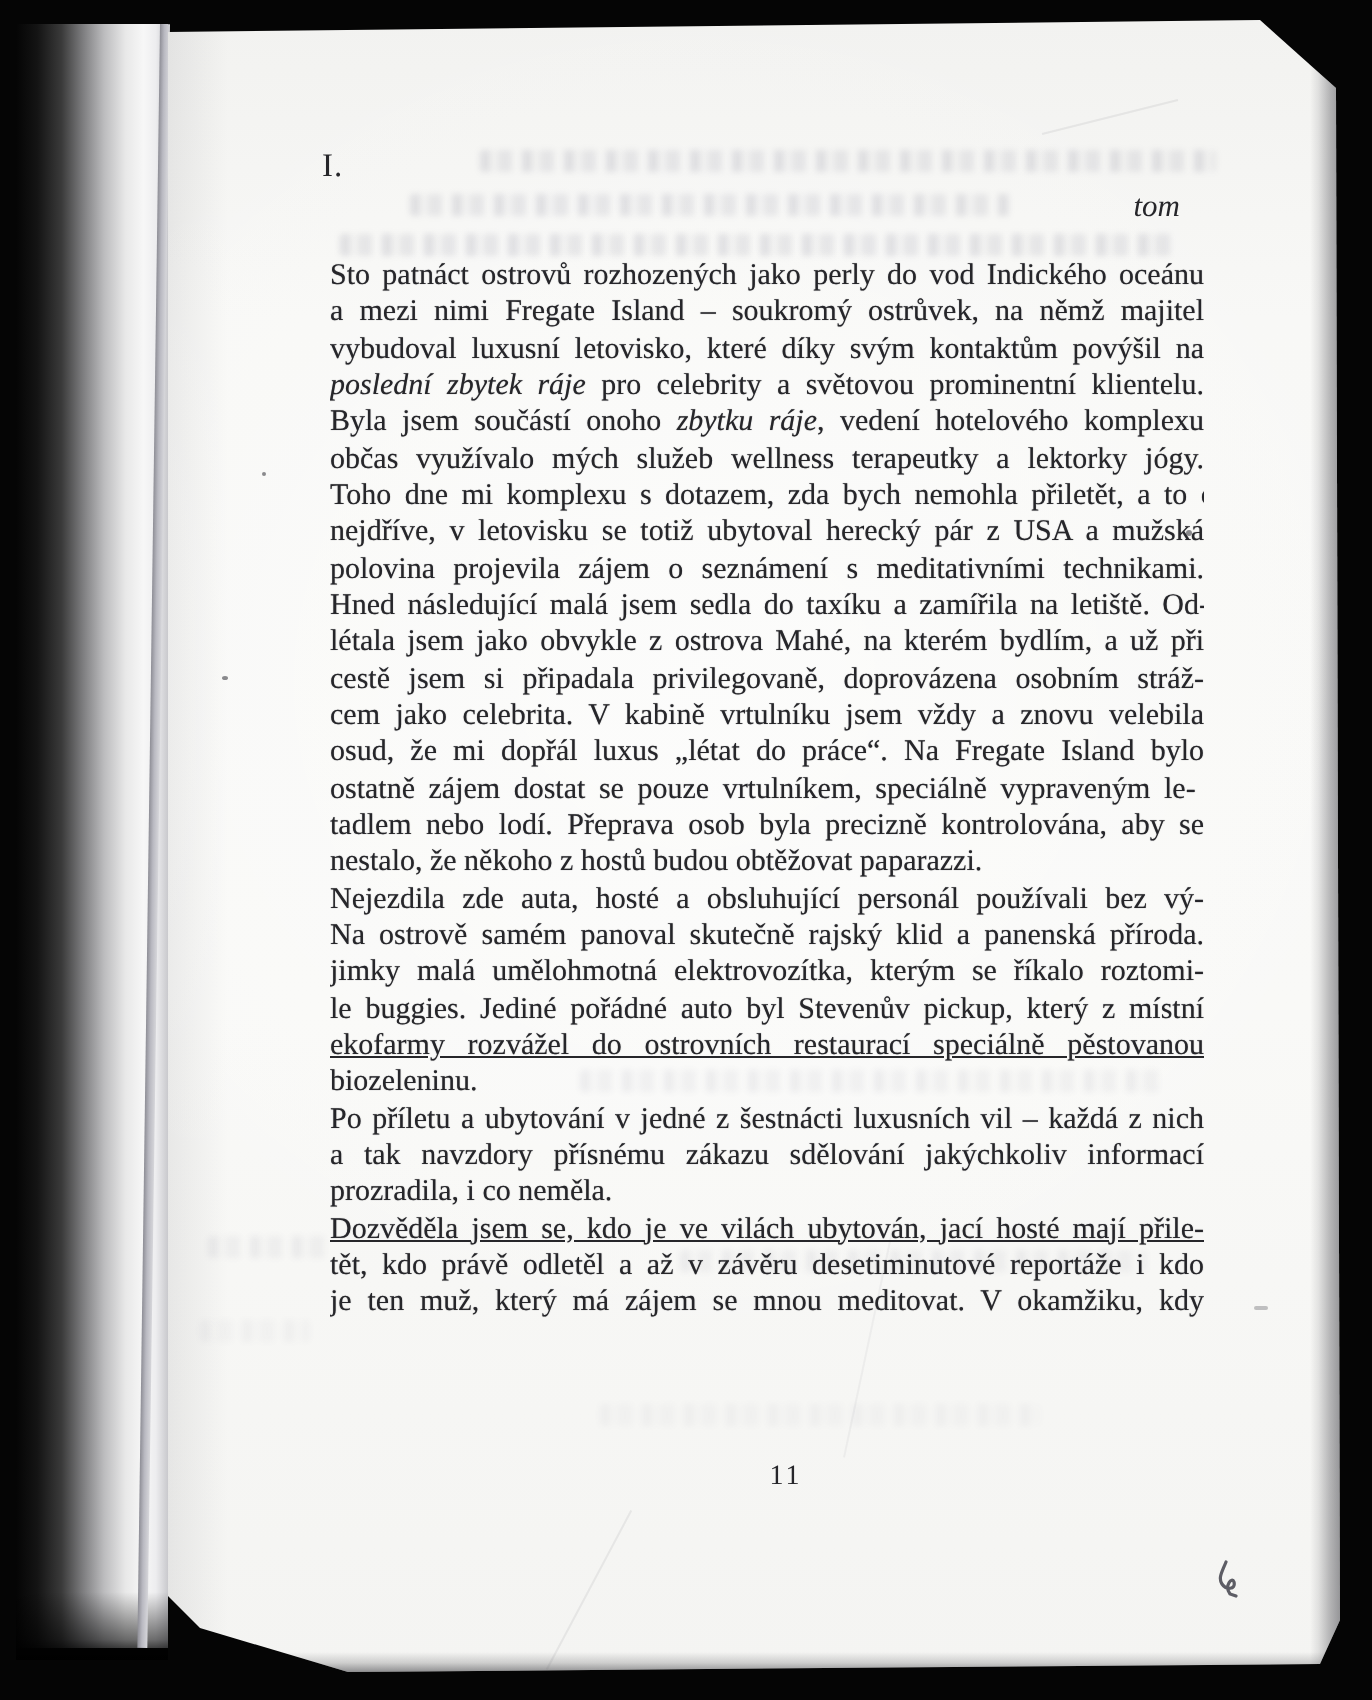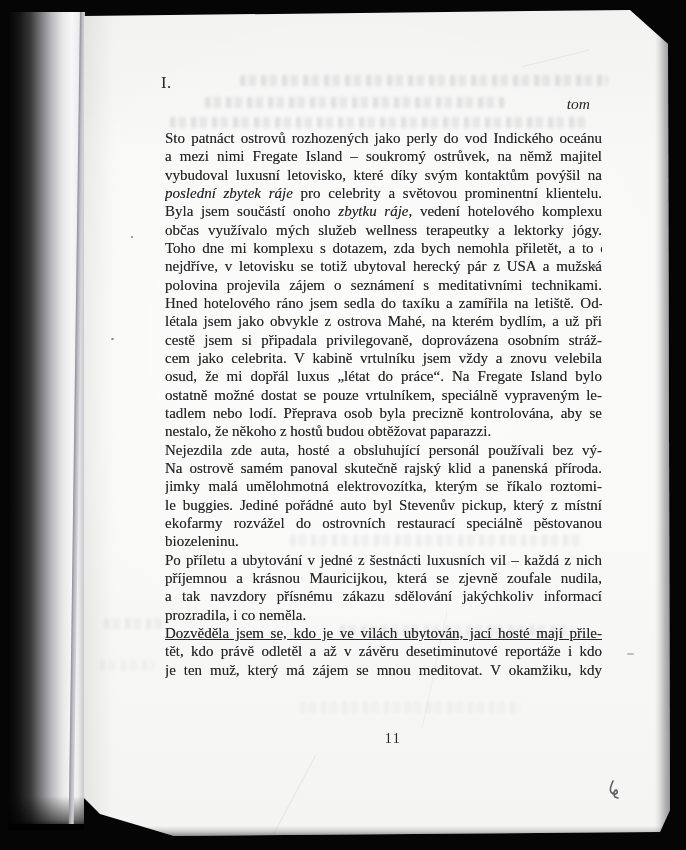--- a/index.html
+++ b/index.html
@@ -124,7 +124,7 @@
         <div class="line" style="word-spacing: 2.97266px;"><span>Toho dne mi komplexu s dotazem, zda bych nemohla přiletět, a to co</span></div>
         <div class="line" style="word-spacing: 3.0696px;"><span>nejdříve, v letovisku se totiž ubytoval herecký pár z USA a mužská</span></div>
         <div class="line" style="word-spacing: 5.41964px;"><span>polovina projevila zájem o seznámení s meditativními technikami.</span></div>
-        <div class="line" style="word-spacing: 2.46591px;"><span>Hned hotelového ráno jsem sedla do taxíku a zamířila na letiště. Od-</span></div>
+        <div class="line" style="word-spacing: 2.46591px;"><span>Hned následující malá jsem sedla do taxíku a zamířila na letiště. Od-</span></div>
         <div class="line" style="word-spacing: 2.39844px; text-align: center;"><span>létala jsem jako obvykle z ostrova Mahé, na kterém bydlím, a už při</span></div>
         <div class="line" style="word-spacing: 5.54241px;"><span>cestě jsem si připadala privilegovaně, doprovázena osobním stráž-</span></div>
         <div class="line" style="word-spacing: 3.975px;"><span>cem jako celebrita. V kabině vrtulníku jsem vždy a znovu velebila</span></div>

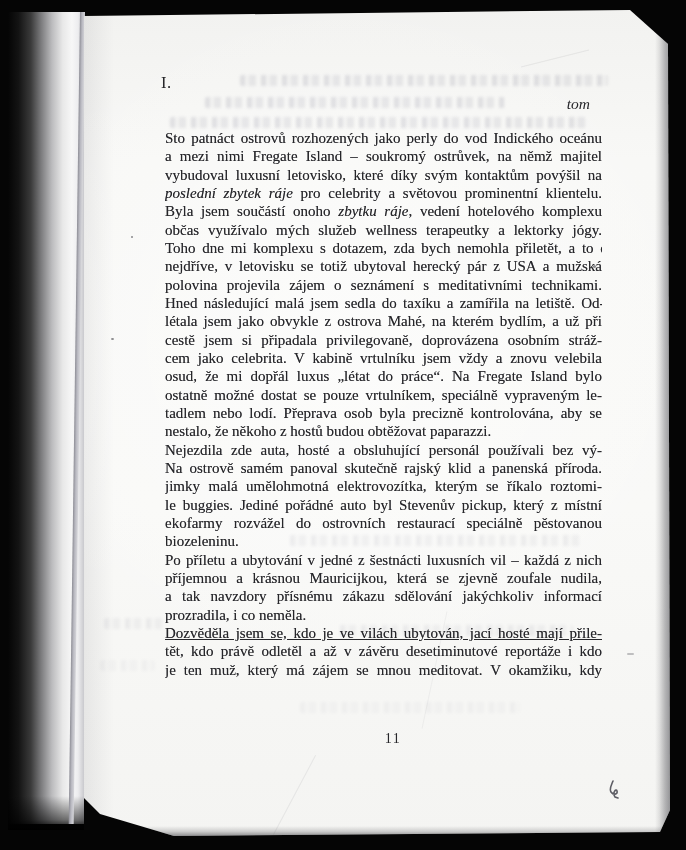--- a/index.html
+++ b/index.html
@@ -129,7 +129,7 @@
         <div class="line" style="word-spacing: 5.54241px;"><span>cestě jsem si připadala privilegovaně, doprovázena osobním stráž-</span></div>
         <div class="line" style="word-spacing: 3.975px;"><span>cem jako celebrita. V kabině vrtulníku jsem vždy a znovu velebila</span></div>
         <div class="line" style="word-spacing: 4.32102px;"><span>osud, že mi dopřál luxus „létat do práce“. Na Fregate Island bylo</span></div>
-        <div class="line" style="word-spacing: 3.02539px;"><span>ostatně možné dostat se pouze vrtulníkem, speciálně vypraveným le-</span></div>
+        <div class="line" style="word-spacing: 3.02539px;"><span>ostatně zájem dostat se pouze vrtulníkem, speciálně vypraveným le-</span></div>
         <div class="line" style="word-spacing: 3.43056px;"><span>tadlem nebo lodí. Přeprava osob byla precizně kontrolována, aby se</span></div>
         <div class="line short"><span>nestalo, že někoho z hostů budou obtěžovat paparazzi.</span></div>
         <div class="line" style="word-spacing: 4.86632px;"><span>Nejezdila zde auta, hosté a obsluhující personál používali bez vý-</span></div>

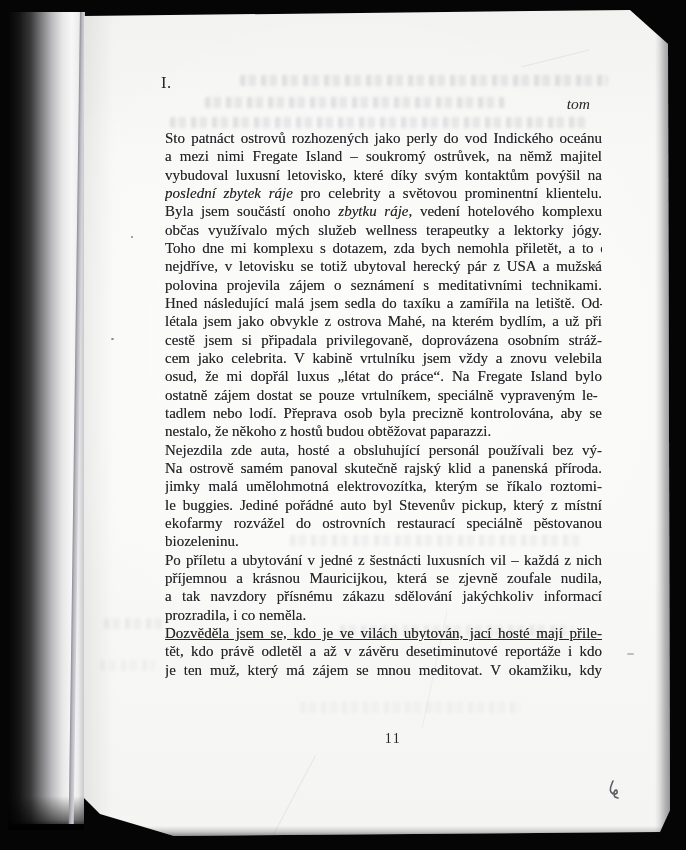--- a/index.html
+++ b/index.html
@@ -136,7 +136,7 @@
         <div class="line" style="word-spacing: 3.29167px;"><span>Na ostrově samém panoval skutečně rajský klid a panenská příroda.</span></div>
         <div class="line" style="word-spacing: 4.70536px;"><span>jimky malá umělohmotná elektrovozítka, kterým se říkalo roztomi-</span></div>
         <div class="line" style="word-spacing: 3.125px;"><span>le buggies. Jediné pořádné auto byl Stevenův pickup, který z místní</span></div>
-        <div class="line" style="word-spacing: 7.58073px;"><span>ekofarmy rozvážel do ostrovních restaurací speciálně pěstovanou</span></div>
+        <div class="line" style="word-spacing: 7.58073px; text-decoration: underline;"><span>ekofarmy rozvážel do ostrovních restaurací speciálně pěstovanou</span></div>
         <div class="line short"><span>biozeleninu.</span></div>
         <div class="line" style="word-spacing: 1.47596px;"><span>Po příletu a ubytování v jedné z šestnácti luxusních vil – každá z nich</span></div>
         <div class="line" style="word-spacing: 5.78711px;"><span>příjemnou a krásnou Mauricijkou, která se zjevně zoufale nudila,</span></div>

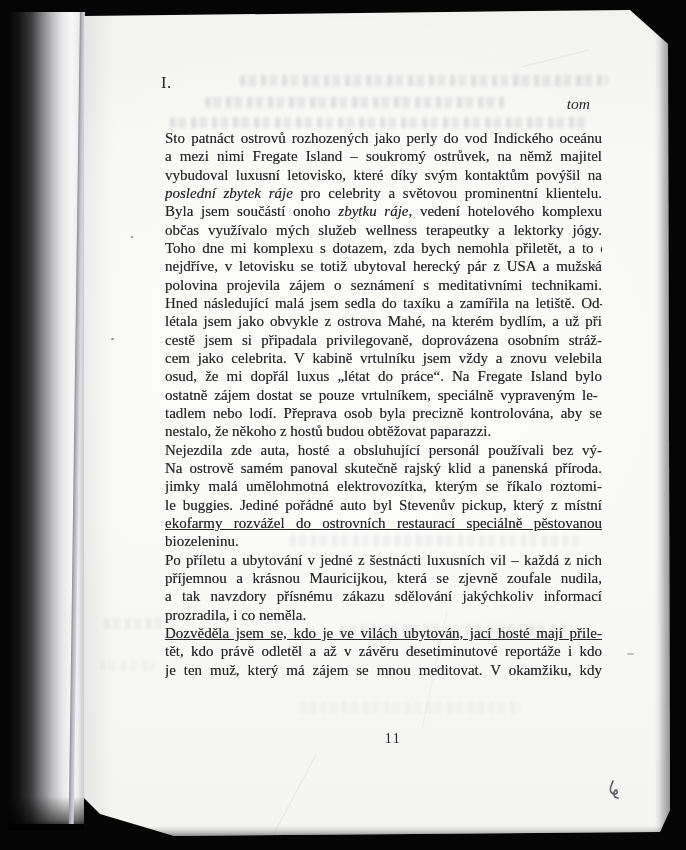--- a/index.html
+++ b/index.html
@@ -139,7 +139,6 @@
         <div class="line" style="word-spacing: 7.58073px; text-decoration: underline;"><span>ekofarmy rozvážel do ostrovních restaurací speciálně pěstovanou</span></div>
         <div class="line short"><span>biozeleninu.</span></div>
         <div class="line" style="word-spacing: 1.47596px;"><span>Po příletu a ubytování v jedné z šestnácti luxusních vil – každá z nich</span></div>
-        <div class="line" style="word-spacing: 5.78711px;"><span>příjemnou a krásnou Mauricijkou, která se zjevně zoufale nudila,</span></div>
         <div class="line" style="word-spacing: 6.55357px;"><span>a tak navzdory přísnému zákazu sdělování jakýchkoliv informací</span></div>
         <div class="line short"><span>prozradila, i co neměla.</span></div>
         <div class="line" style="word-spacing: 2.80682px; text-decoration: underline;"><span>Dozvěděla jsem se, kdo je ve vilách ubytován, jací hosté mají přile-</span></div>

